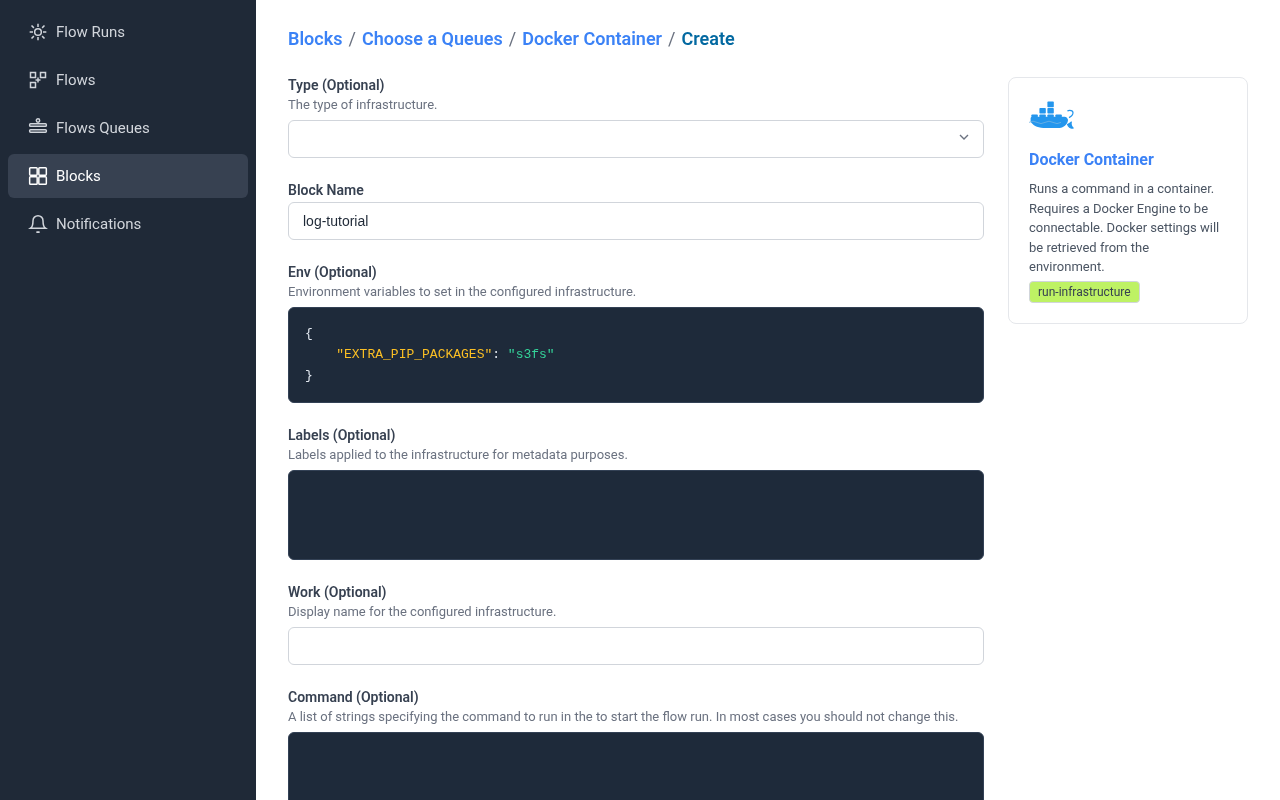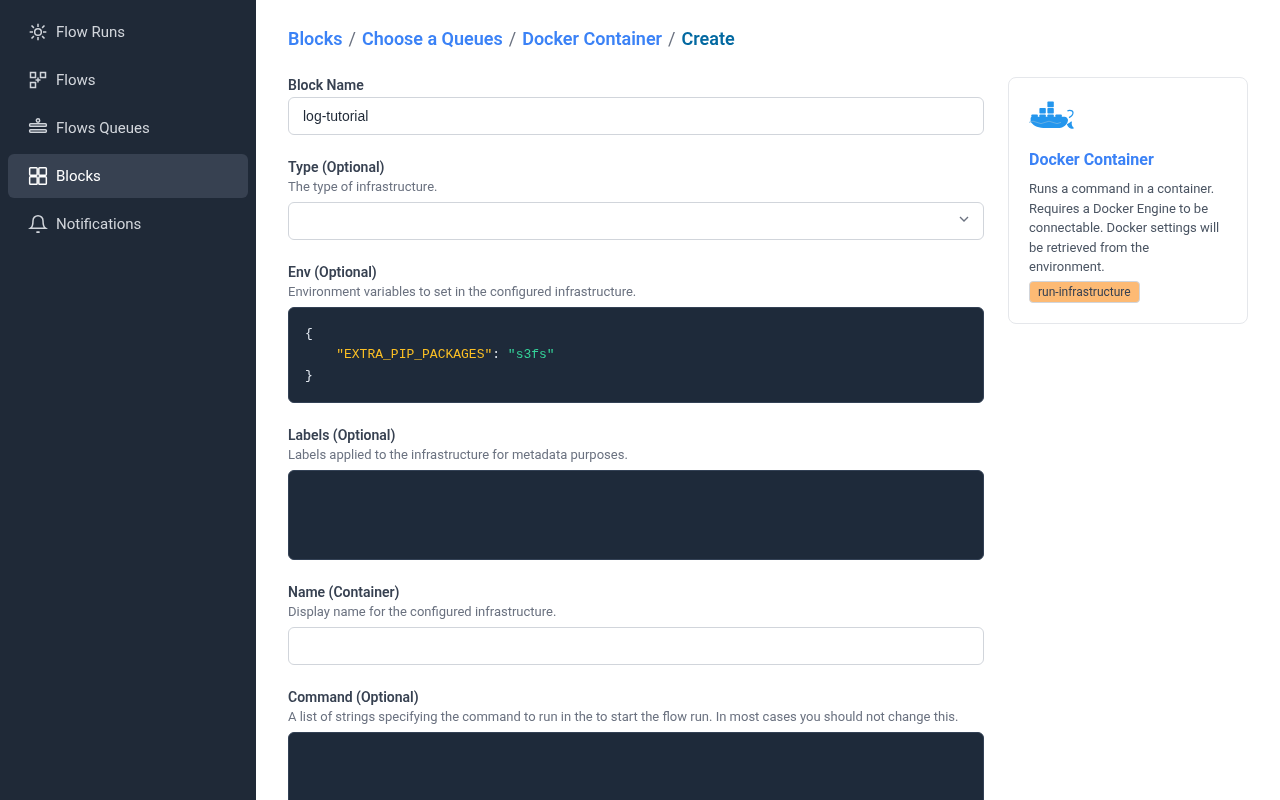--- a/index.html
+++ b/index.html
@@ -263,11 +263,6 @@
   <div class="content-layout">
 
     <div class="form-container">
-
-      <div class="form-group">
-        <div class="form-label">Block Name</div>
-        <input type="text" class="form-input" value="log-tutorial" style="">
-      </div>
 
       <div class="form-group">
         <div class="form-label">Type (Optional)</div>
@@ -285,6 +280,11 @@
       </div>
 
       <div class="form-group">
+        <div class="form-label">Block Name</div>
+        <input type="text" class="form-input" value="log-tutorial" style="">
+      </div>
+
+      <div class="form-group">
         <div class="form-label">Env (Optional)</div>
         <div class="form-hint">Environment variables to set in the configured infrastructure.</div>
         <div class="code-editor">

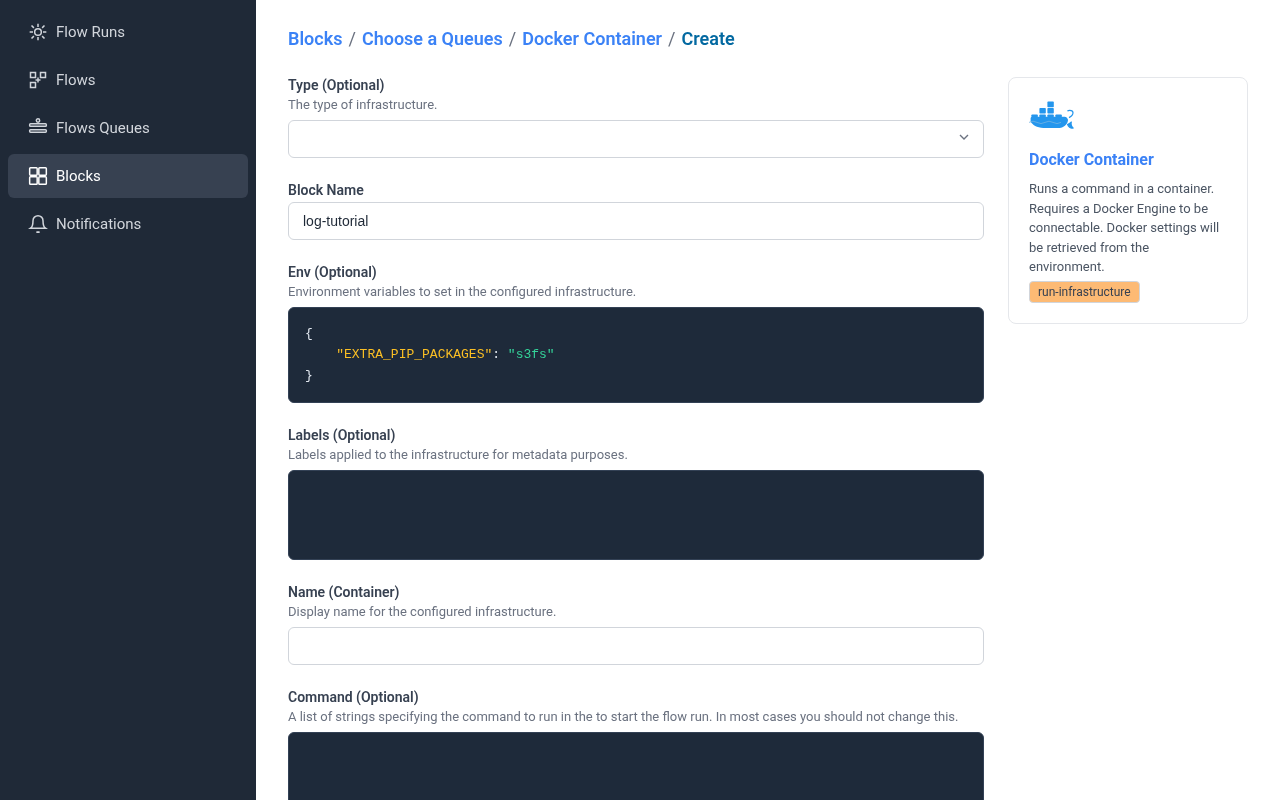--- a/index.html
+++ b/index.html
@@ -187,7 +187,7 @@
     }
     .info-card-tag {
       display: inline-block;
-      background: #fdba74;
+      background: #bef264;
       border: 1px solid #d1d5db;
       border-radius: 4px;
       padding: 3px 8px;

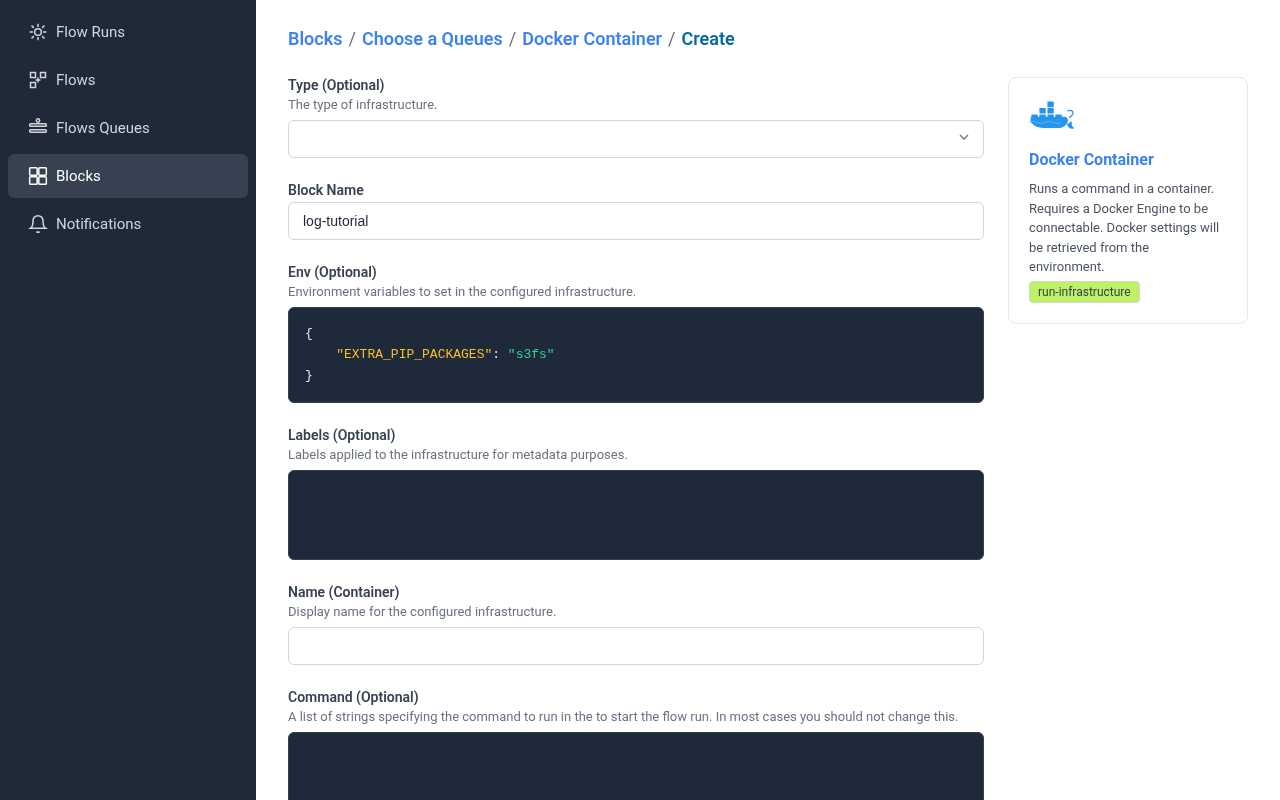--- a/index.html
+++ b/index.html
@@ -301,7 +301,7 @@
       </div>
 
       <div class="form-group">
-        <div class="form-label">Name (Container)</div>
+        <div class="form-label">Work (Optional)</div>
         <div class="form-hint">Display name for the configured infrastructure.</div>
         <input type="text" class="form-input" style="">
       </div>

